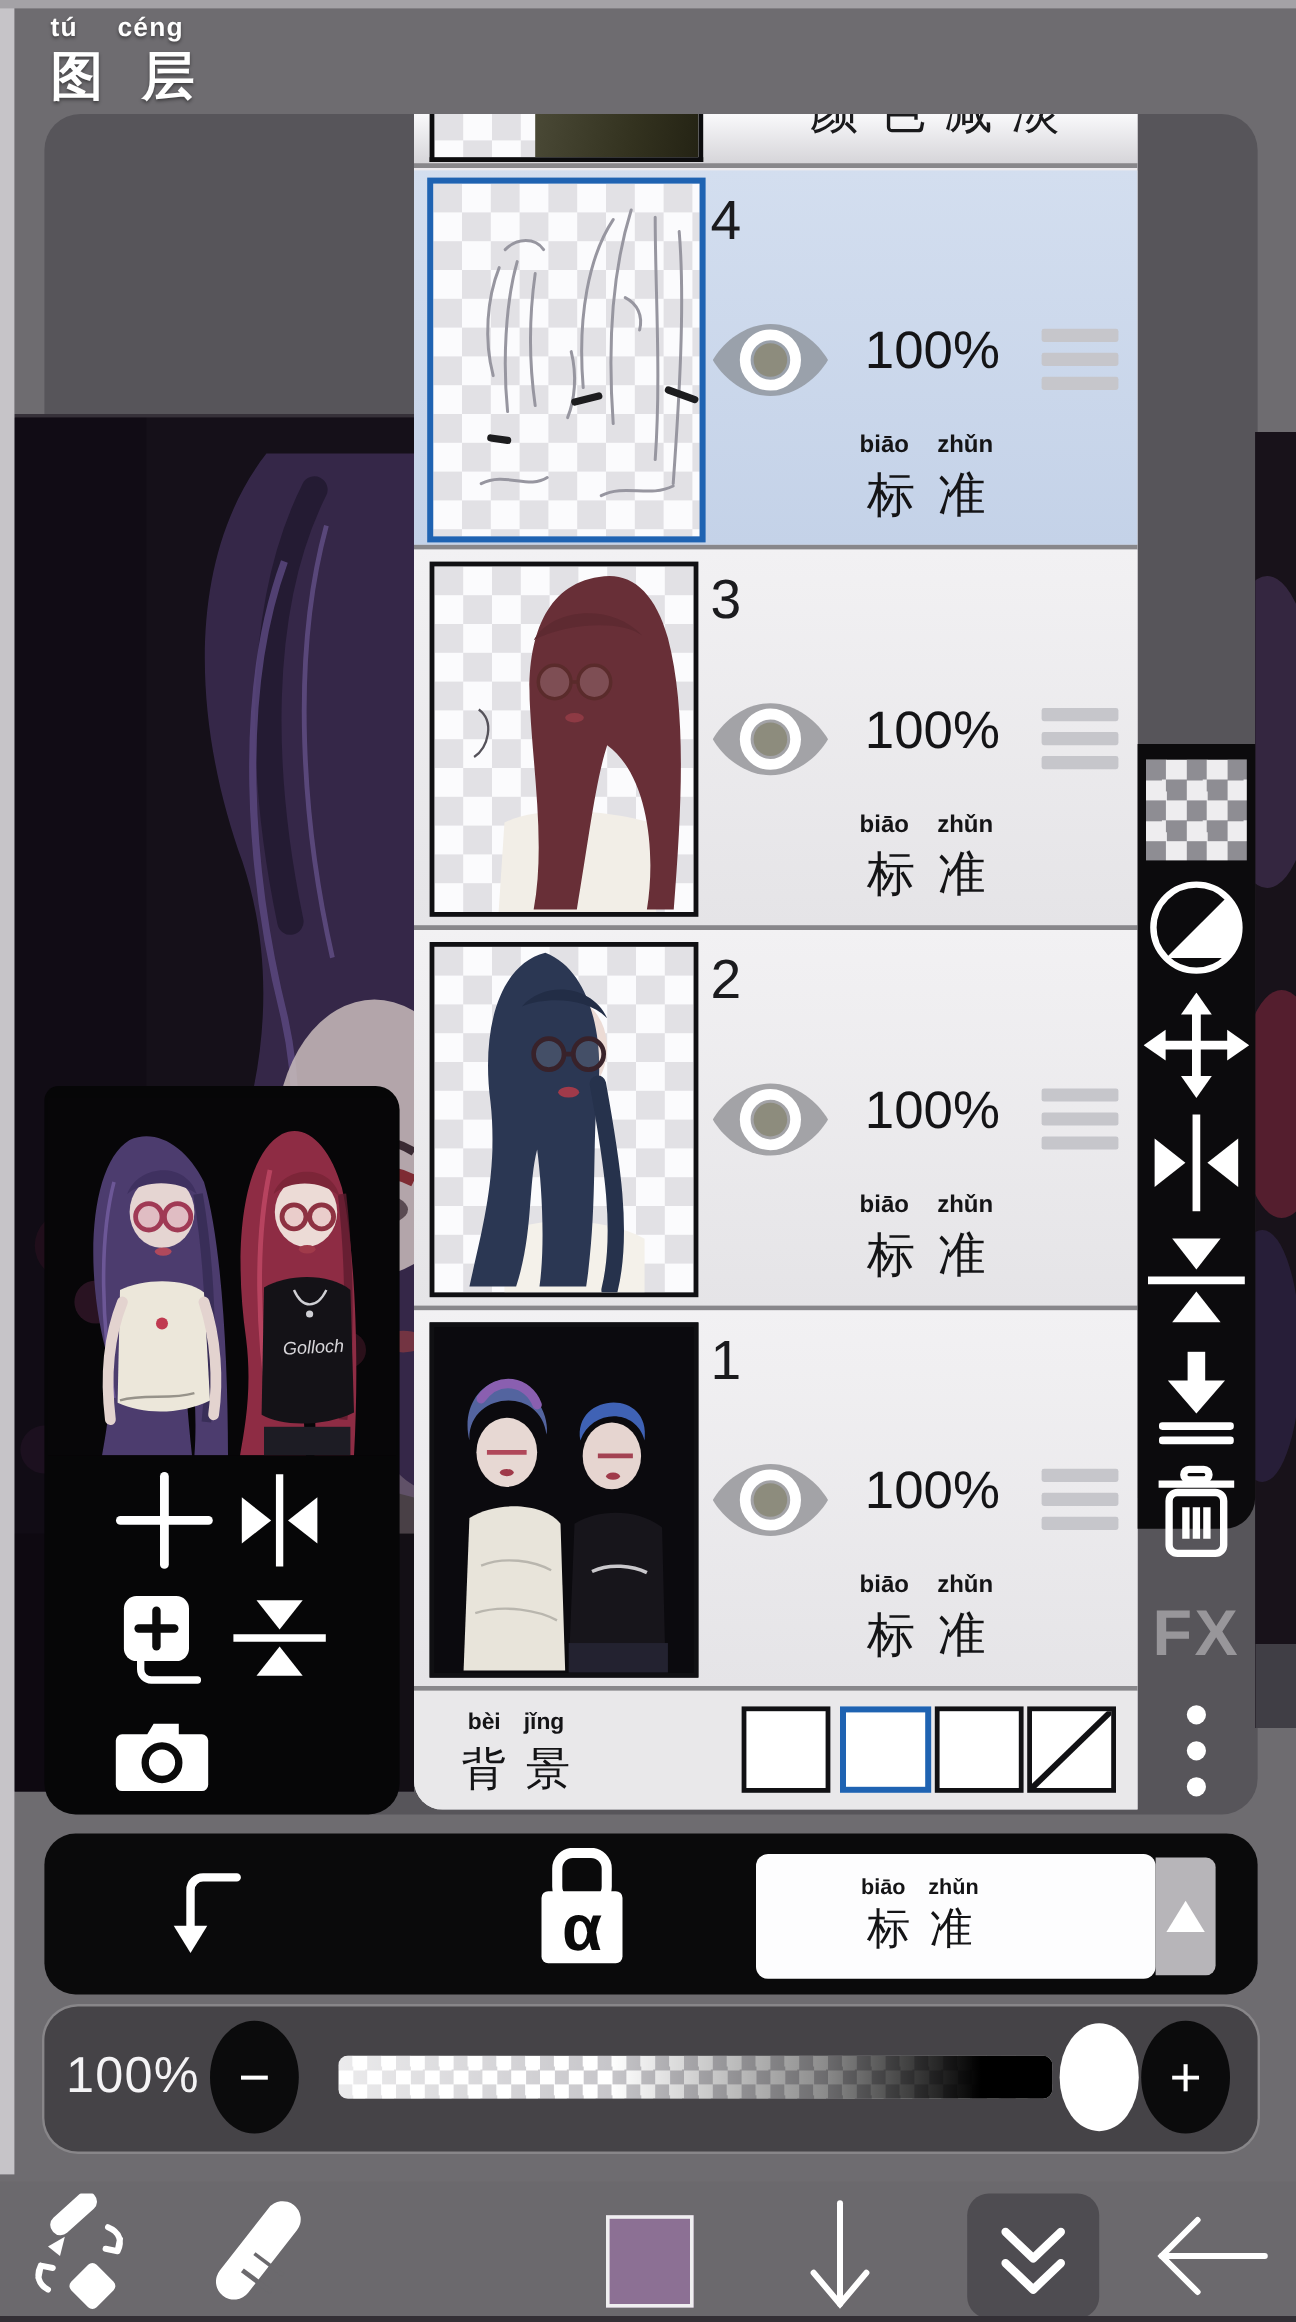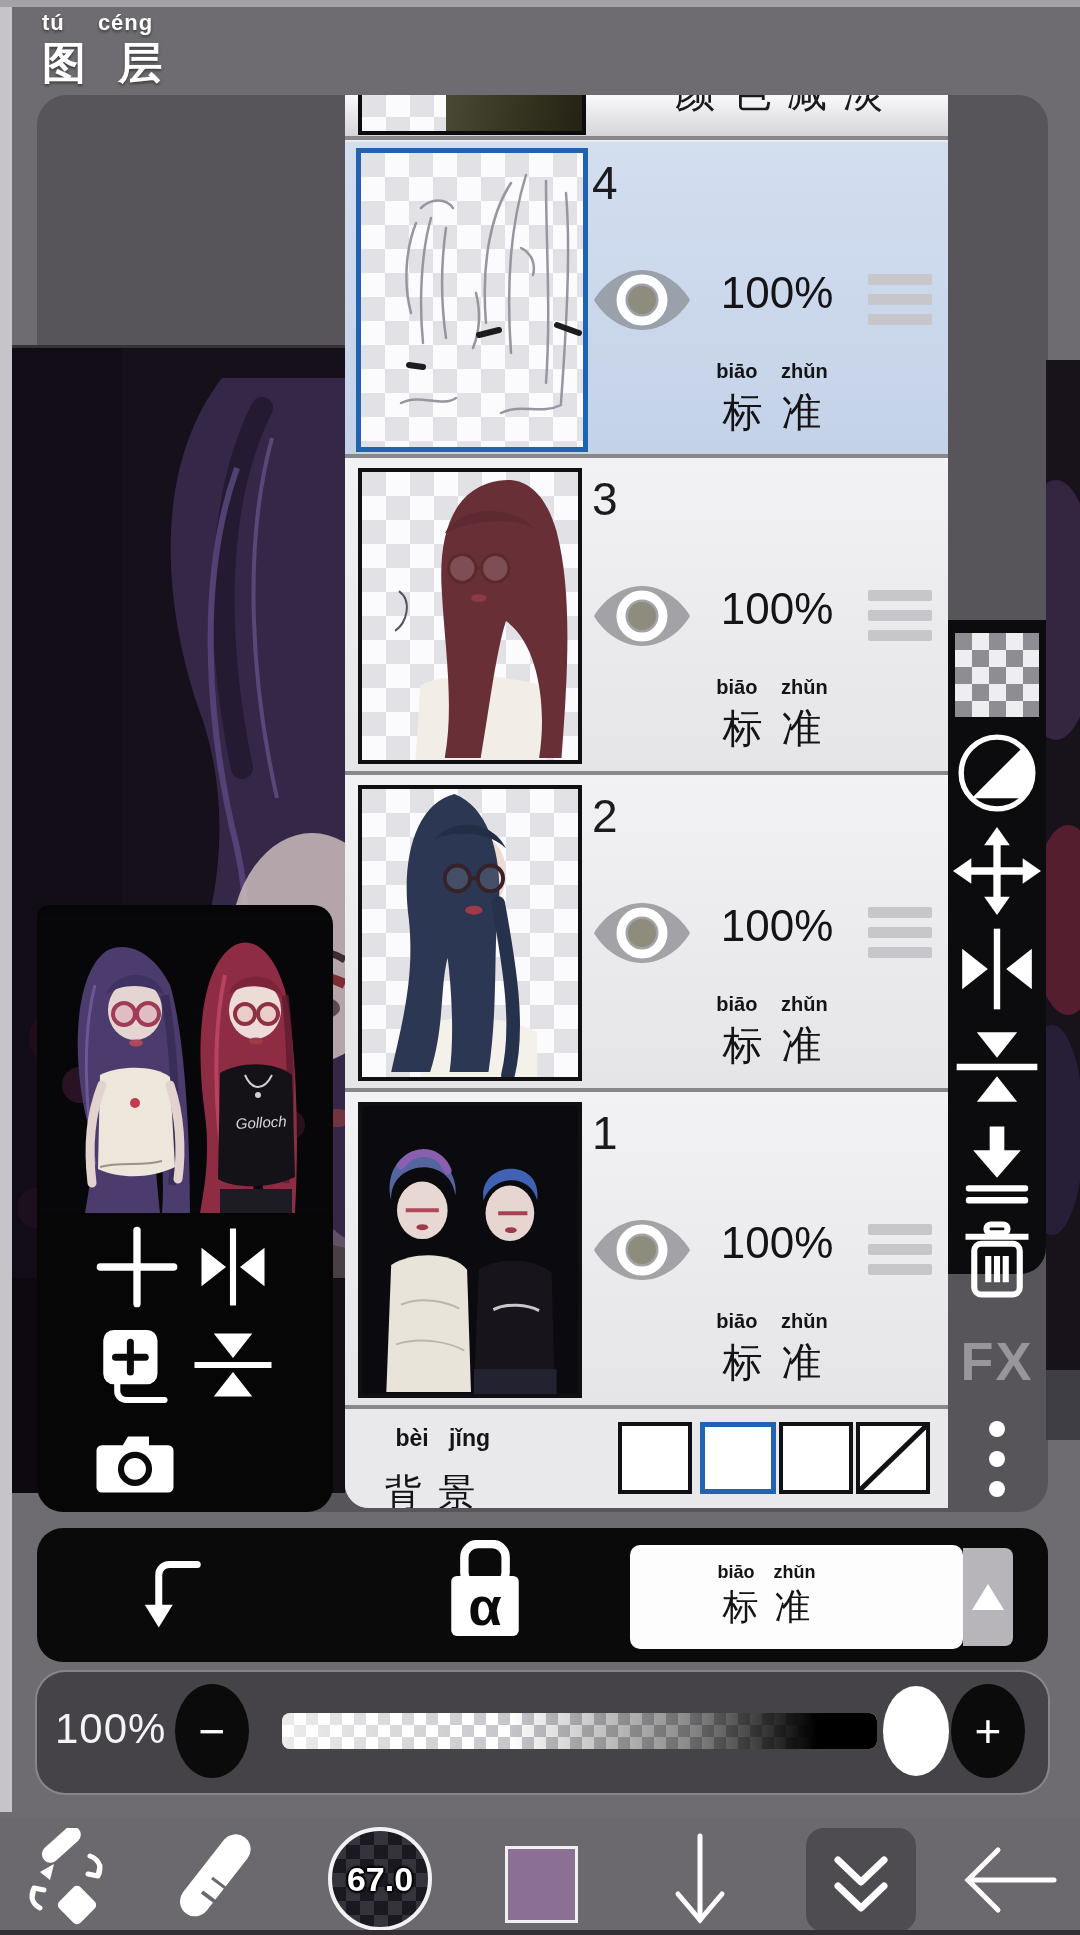--- a/index.html
+++ b/index.html
@@ -58,7 +58,7 @@
   .sliver .dk{position:absolute;right:0;top:0;width:62%;height:100%;background:linear-gradient(100deg,#4a4936,#33321f 60%,#242314);}
   
   #bg-label{position:absolute;left:25px;top:16px;width:120px;text-align:center;color:#141416;}
-  #bg-label .py{font-size:23px;font-weight:bold;word-spacing:14px;text-align:right;}
+  #bg-label .py{font-size:19px;font-weight:bold;word-spacing:14px;}
   #bg-label .zh{font-size:37px;margin-top:16px;word-spacing:6px;}
   .swatch{position:absolute;top:13px;width:74px;height:72px;box-sizing:border-box;border:4px solid #111114;background:#fff;}
   #sw2{border:5px solid #1f63b2;}

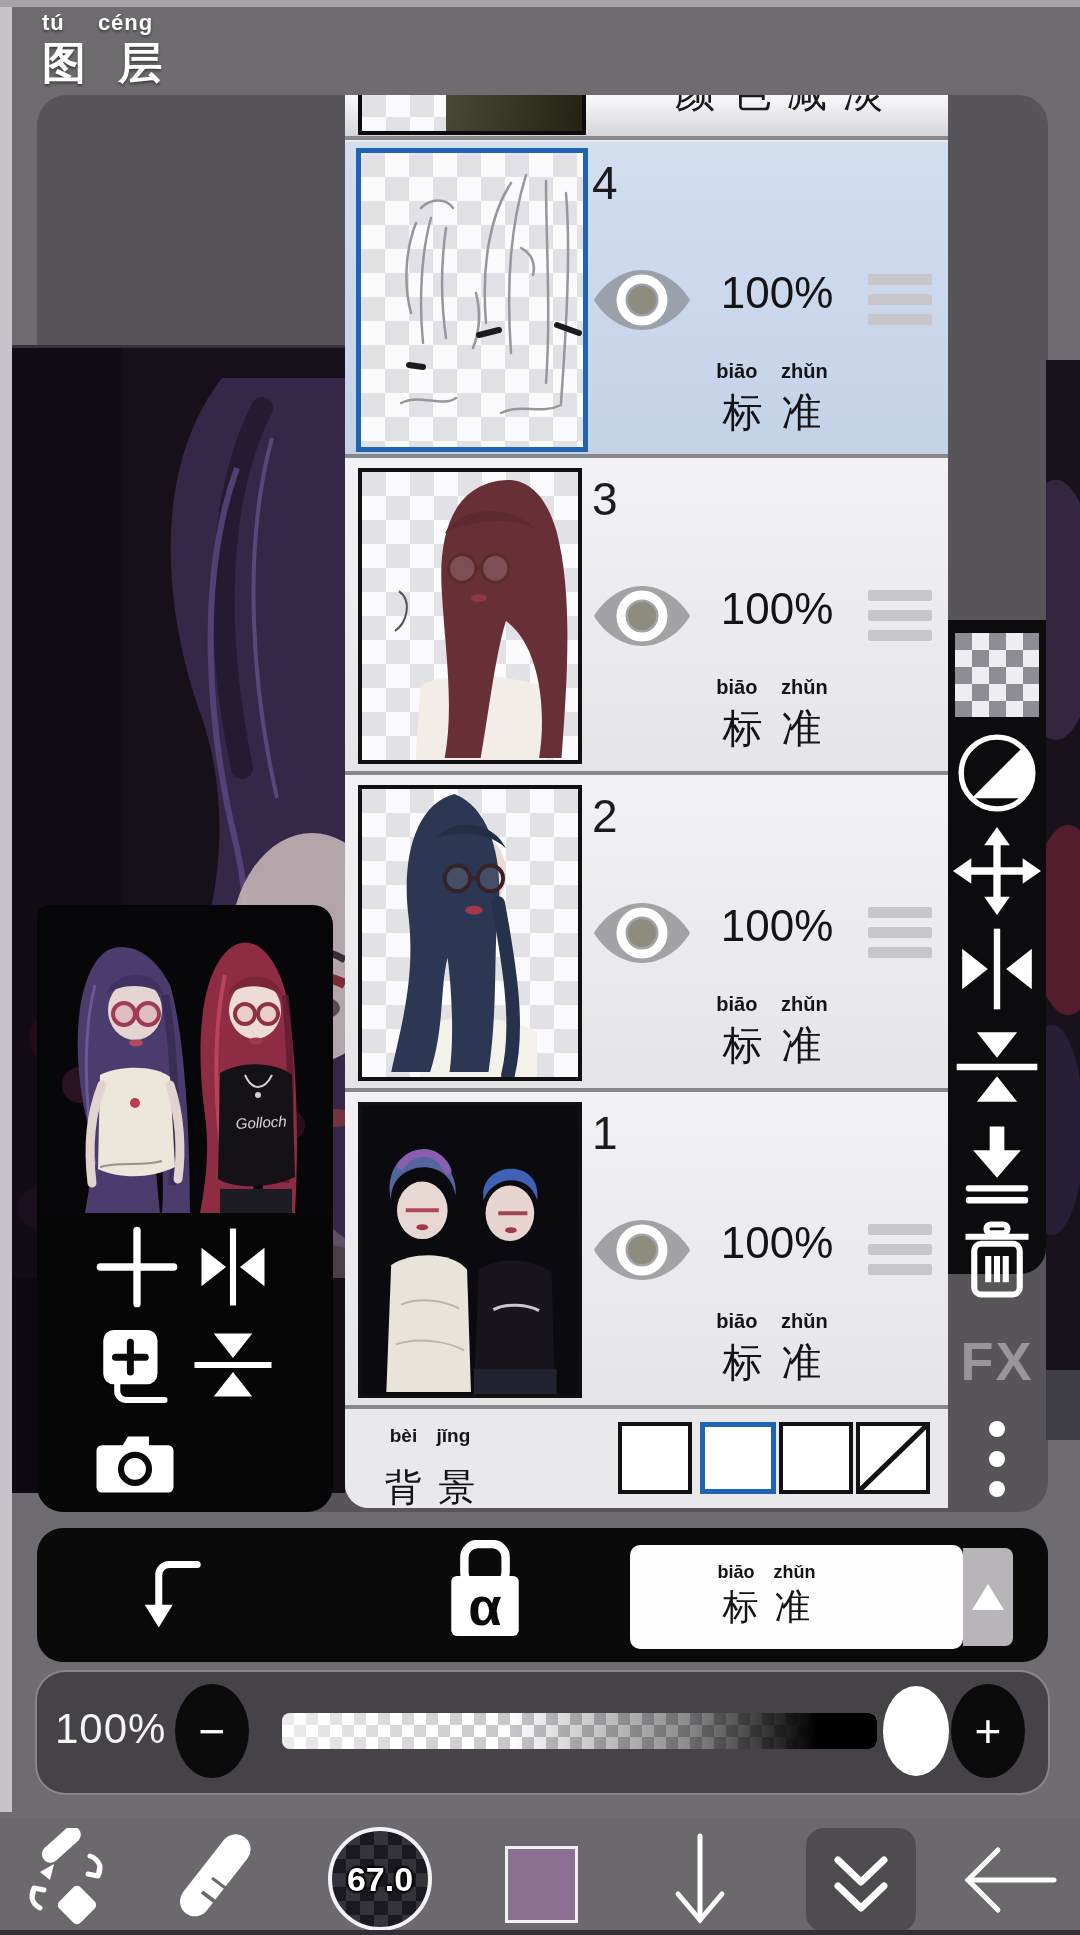--- a/index.html
+++ b/index.html
@@ -59,7 +59,7 @@
   
   #bg-label{position:absolute;left:25px;top:16px;width:120px;text-align:center;color:#141416;}
   #bg-label .py{font-size:19px;font-weight:bold;word-spacing:14px;}
-  #bg-label .zh{font-size:37px;margin-top:16px;word-spacing:6px;}
+  #bg-label .zh{font-size:37px;margin-top:3px;word-spacing:6px;}
   .swatch{position:absolute;top:13px;width:74px;height:72px;box-sizing:border-box;border:4px solid #111114;background:#fff;}
   #sw2{border:5px solid #1f63b2;}
   

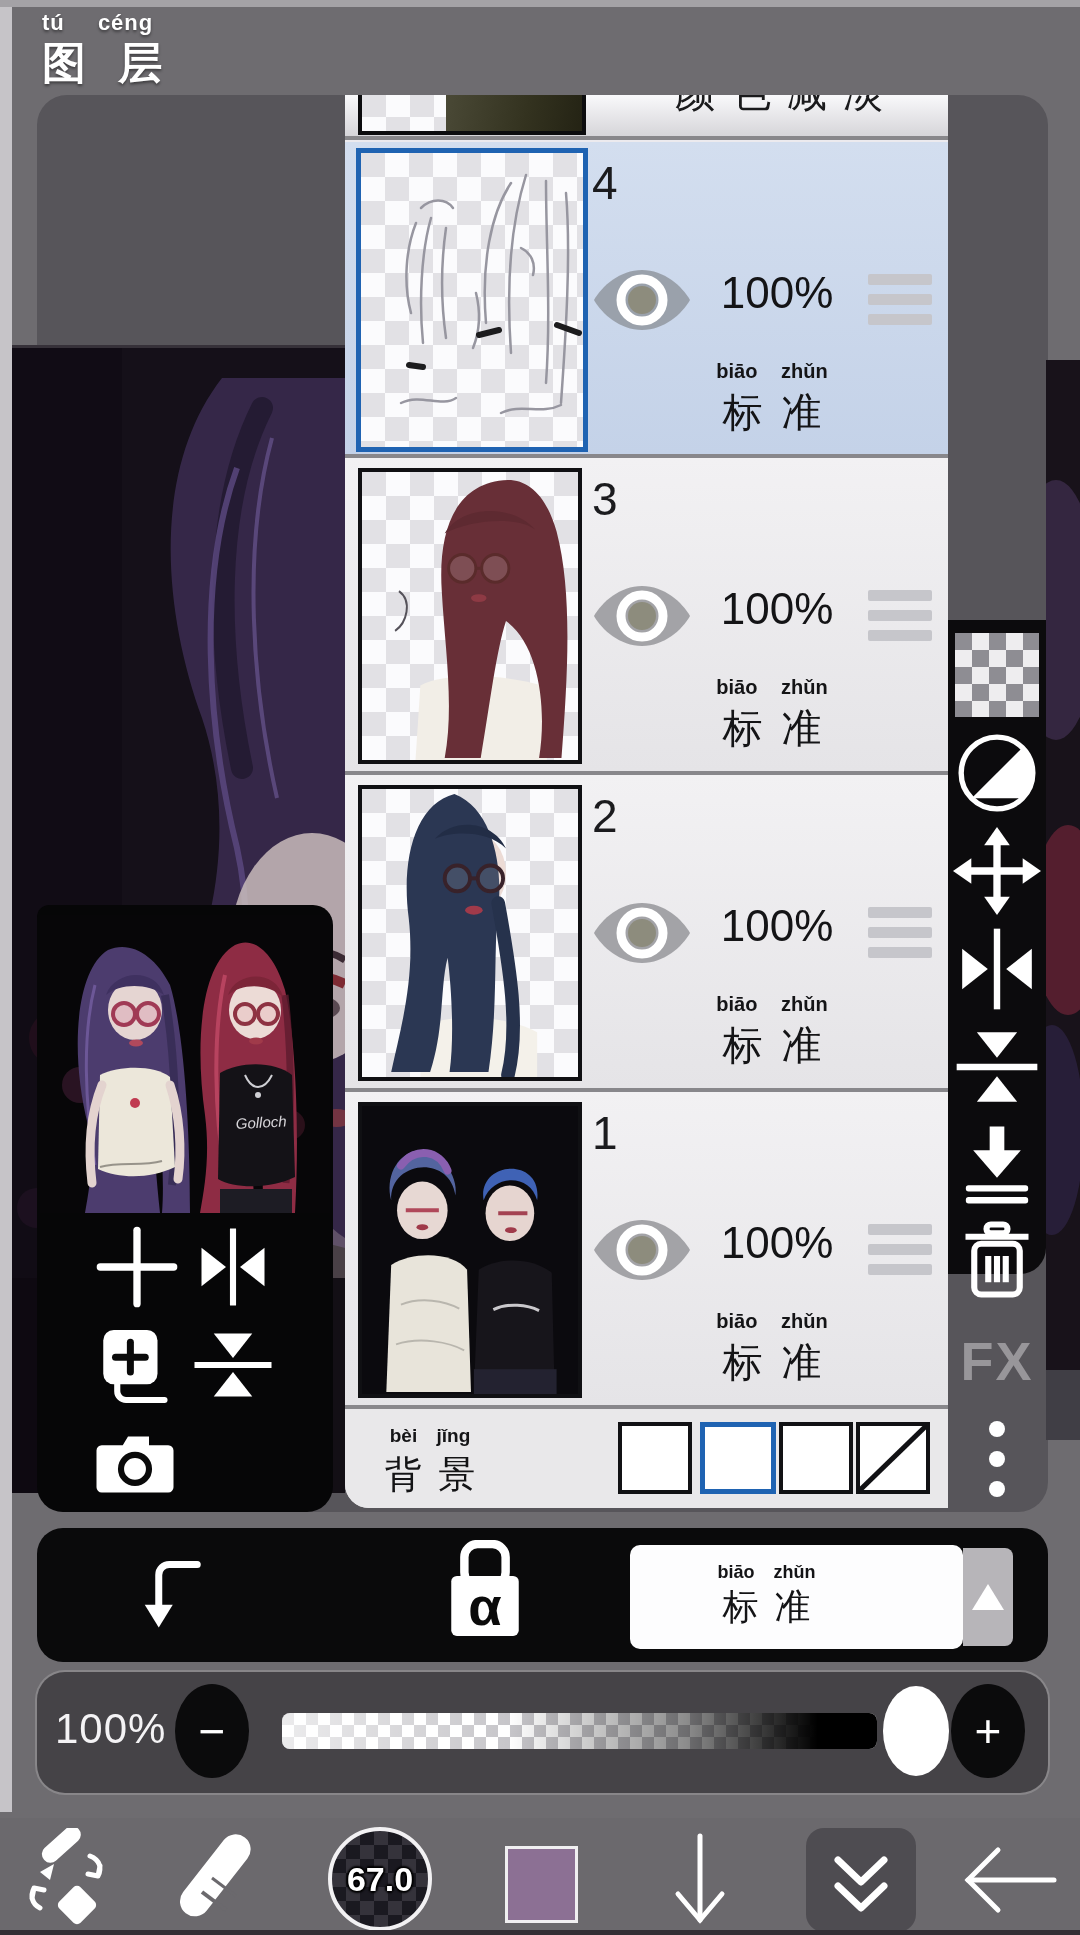--- a/index.html
+++ b/index.html
@@ -513,9 +513,6 @@
       <line x1="44" y1="50" x2="68" y2="68" stroke="#6b696d" stroke-width="3"></line>
     </svg>
   </div>
-  <div class="abs chkcircle" id="sizecircle">
-    <span>67.0</span>
-  </div>
   <div class="abs" id="colorswatch" style="background: rgb(140, 112, 148);"></div>
   <div class="abs ticon" style="left:652px;top:1828px;width:96px;height:104px;">
     <svg viewBox="0 0 96 104" width="96" height="104">

